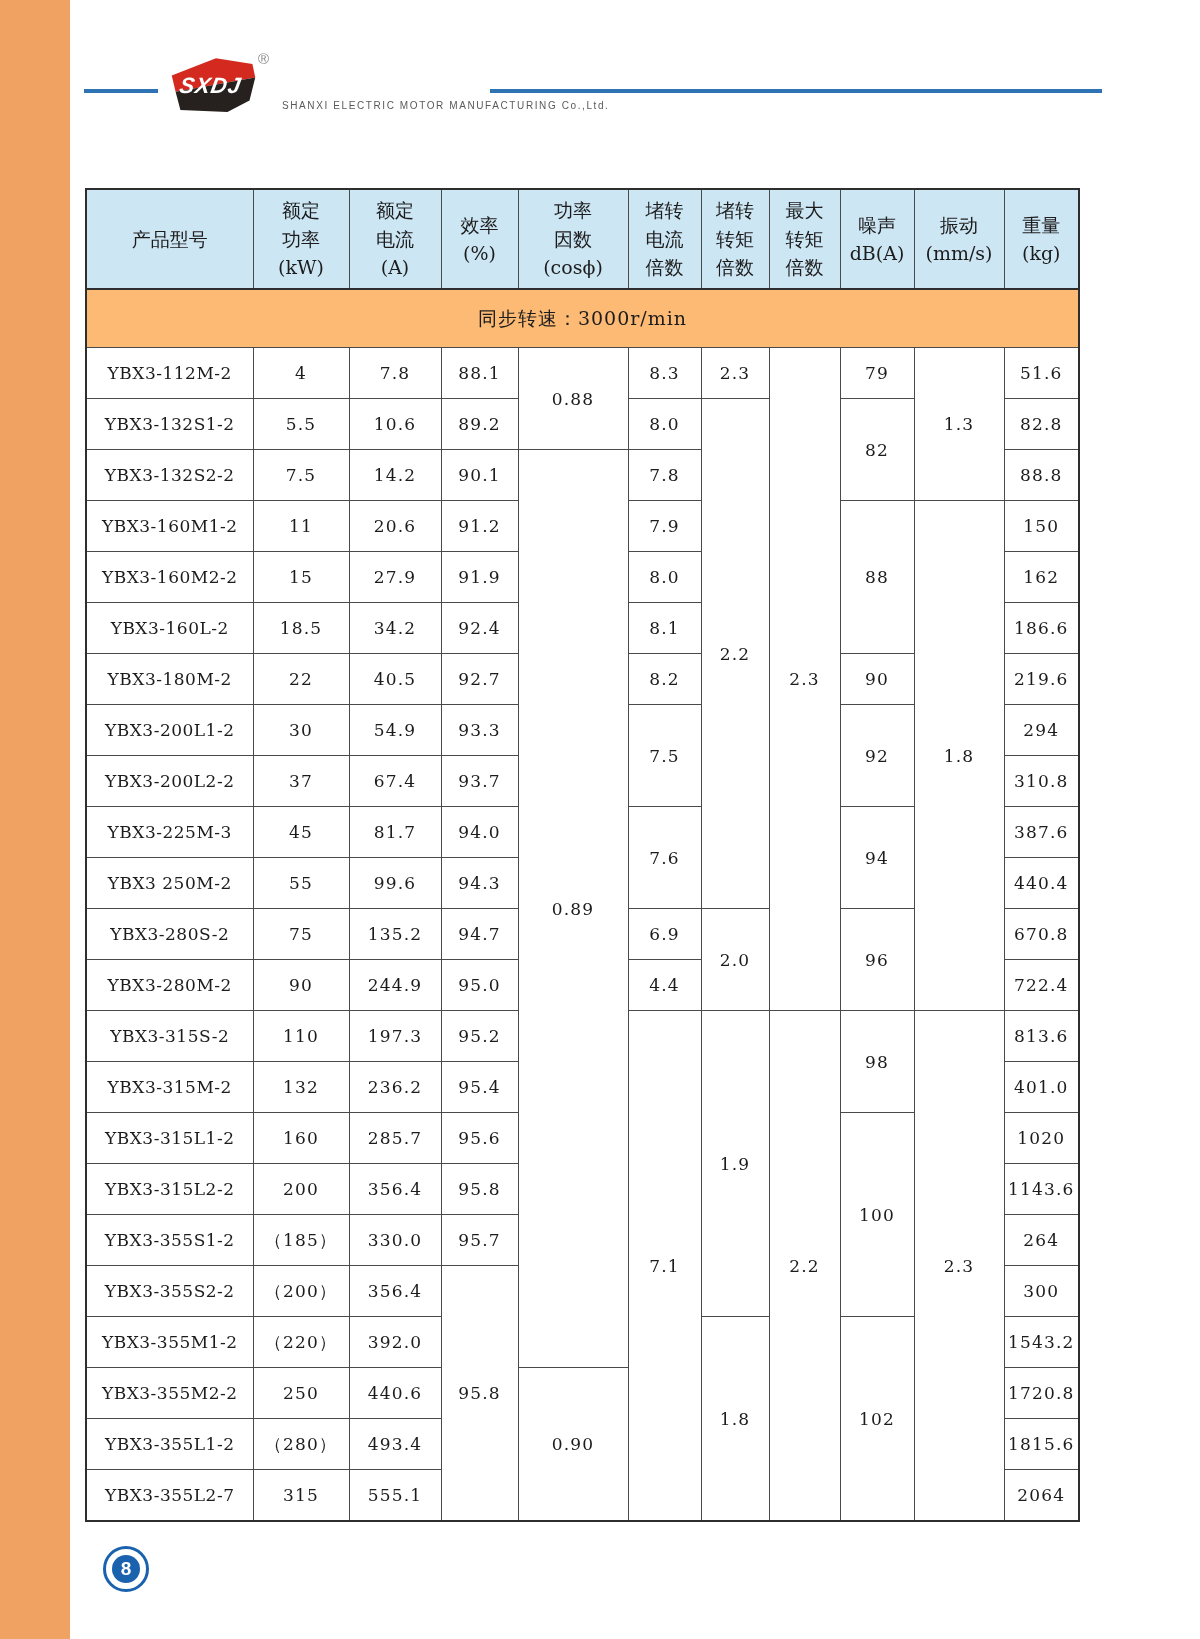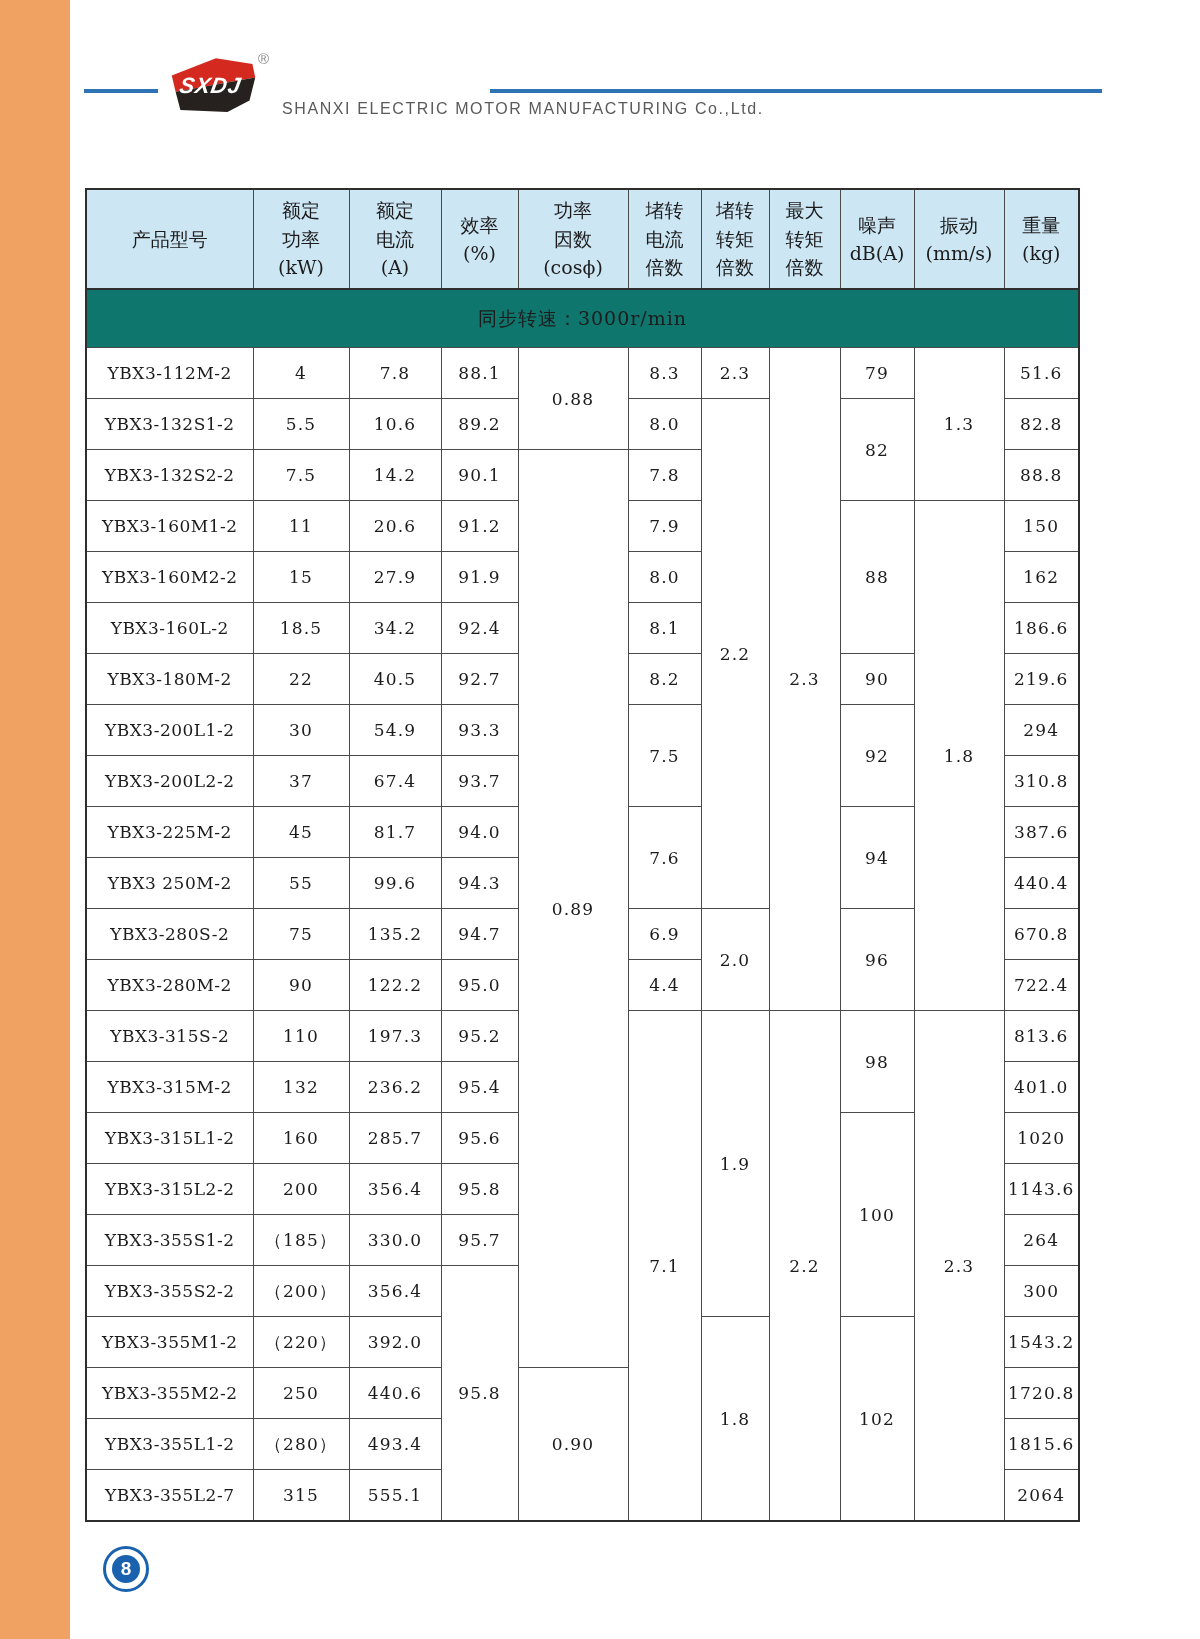--- a/index.html
+++ b/index.html
@@ -16,7 +16,7 @@
             font-family:"Liberation Sans",sans-serif;}
   .company-cn{position:absolute;left:280px;top:60px;font-size:31px;color:#3b3b39;
               font-family:"Liberation Sans",sans-serif;font-weight:600;letter-spacing:1px;white-space:nowrap;}
-  .company-en{position:absolute;left:282px;top:100px;font-size:16px;color:#5a5a5a;
+  .company-en{position:absolute;left:282px;top:100px;font-size:10px;color:#5a5a5a;
               font-family:"Liberation Sans",sans-serif;letter-spacing:1.6px;white-space:nowrap;}
 
   .section-title{position:absolute;left:150px;top:134px;font-size:28px;font-weight:bold;

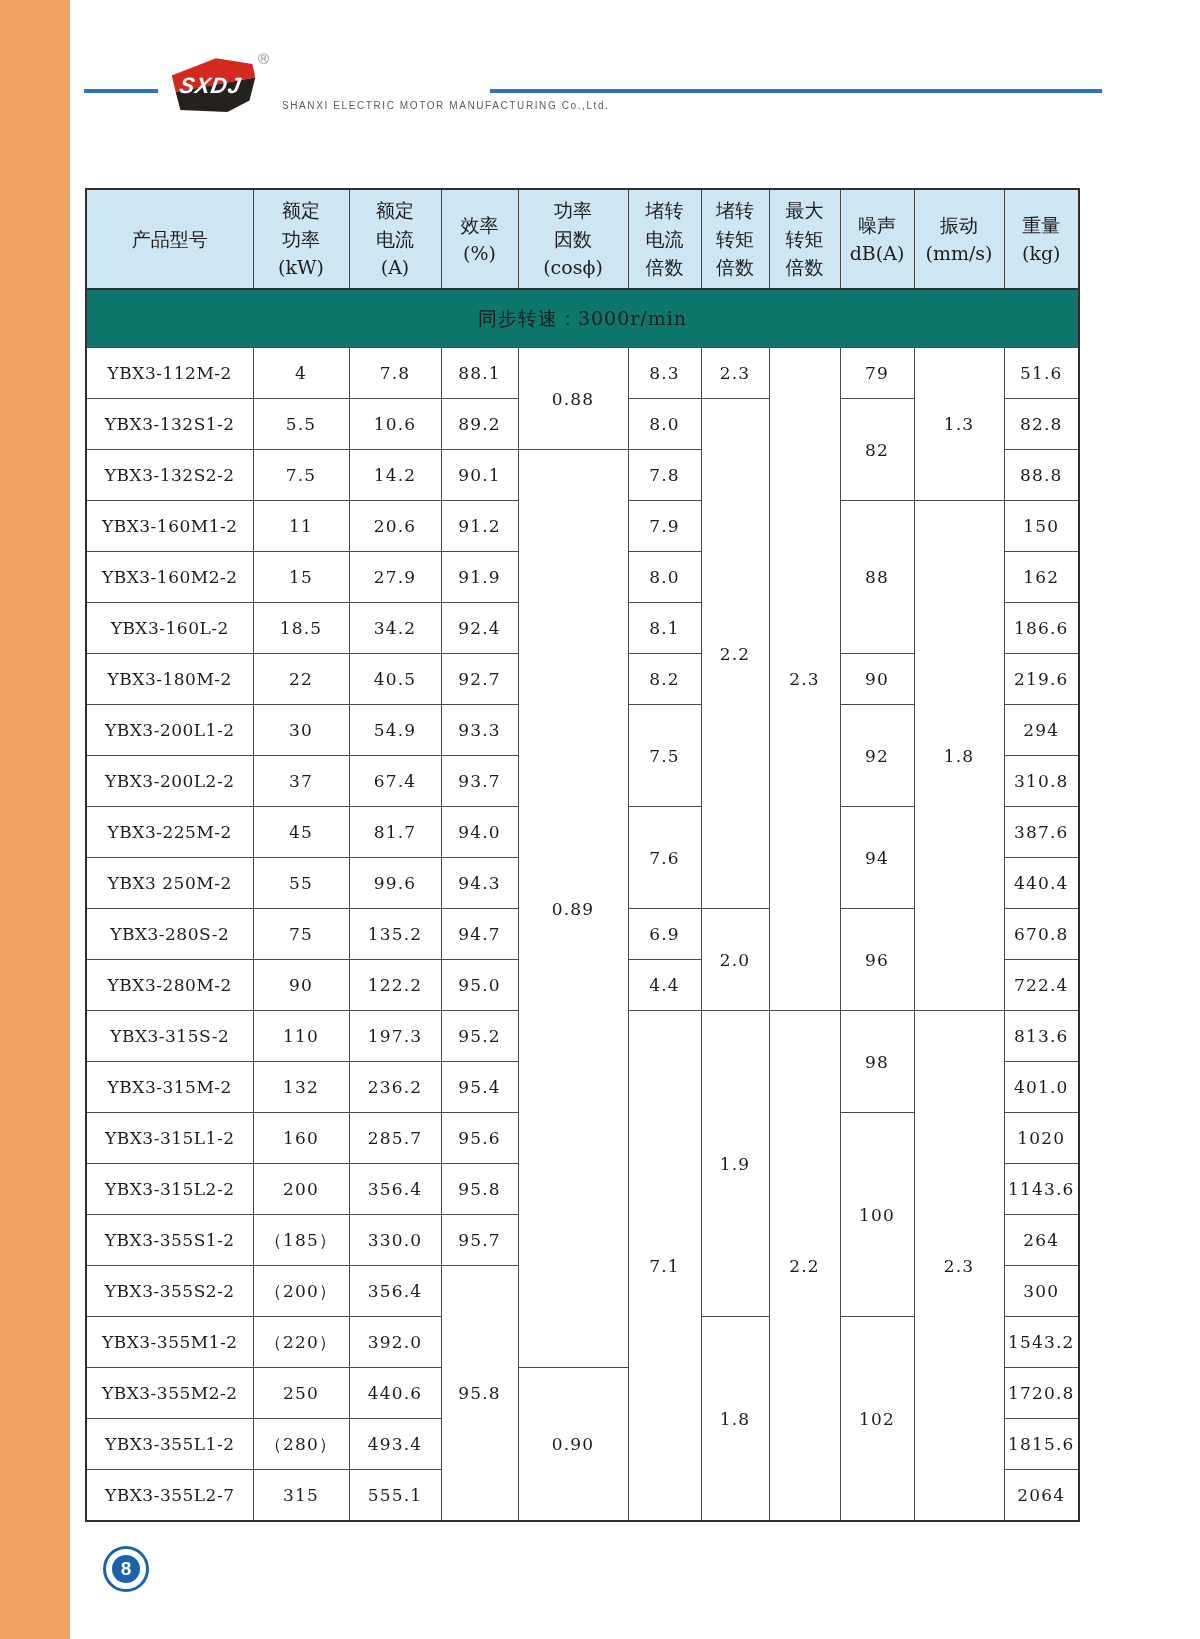--- a/index.html
+++ b/index.html
@@ -29,7 +29,7 @@
               padding:0;color:#1c1c1c;overflow:hidden;}
   .spec-table thead th{height:98px;background:#CDE6F4;font-weight:normal;font-size:19px;
               line-height:1.5;border-bottom:2px solid #2e2e2e;}
-  .spec-table .sync-row td{height:57px;font-size:19px;letter-spacing:1px;background:#0f766e;}
+  .spec-table .sync-row td{height:57px;font-size:19px;letter-spacing:1px;background:#fdba74;}
   .spec-table tbody td{height:50px;font-size:17px;letter-spacing:1.2px;background:#ffffff;}
   .spec-table tbody td.col-model{letter-spacing:0.5px;}
 

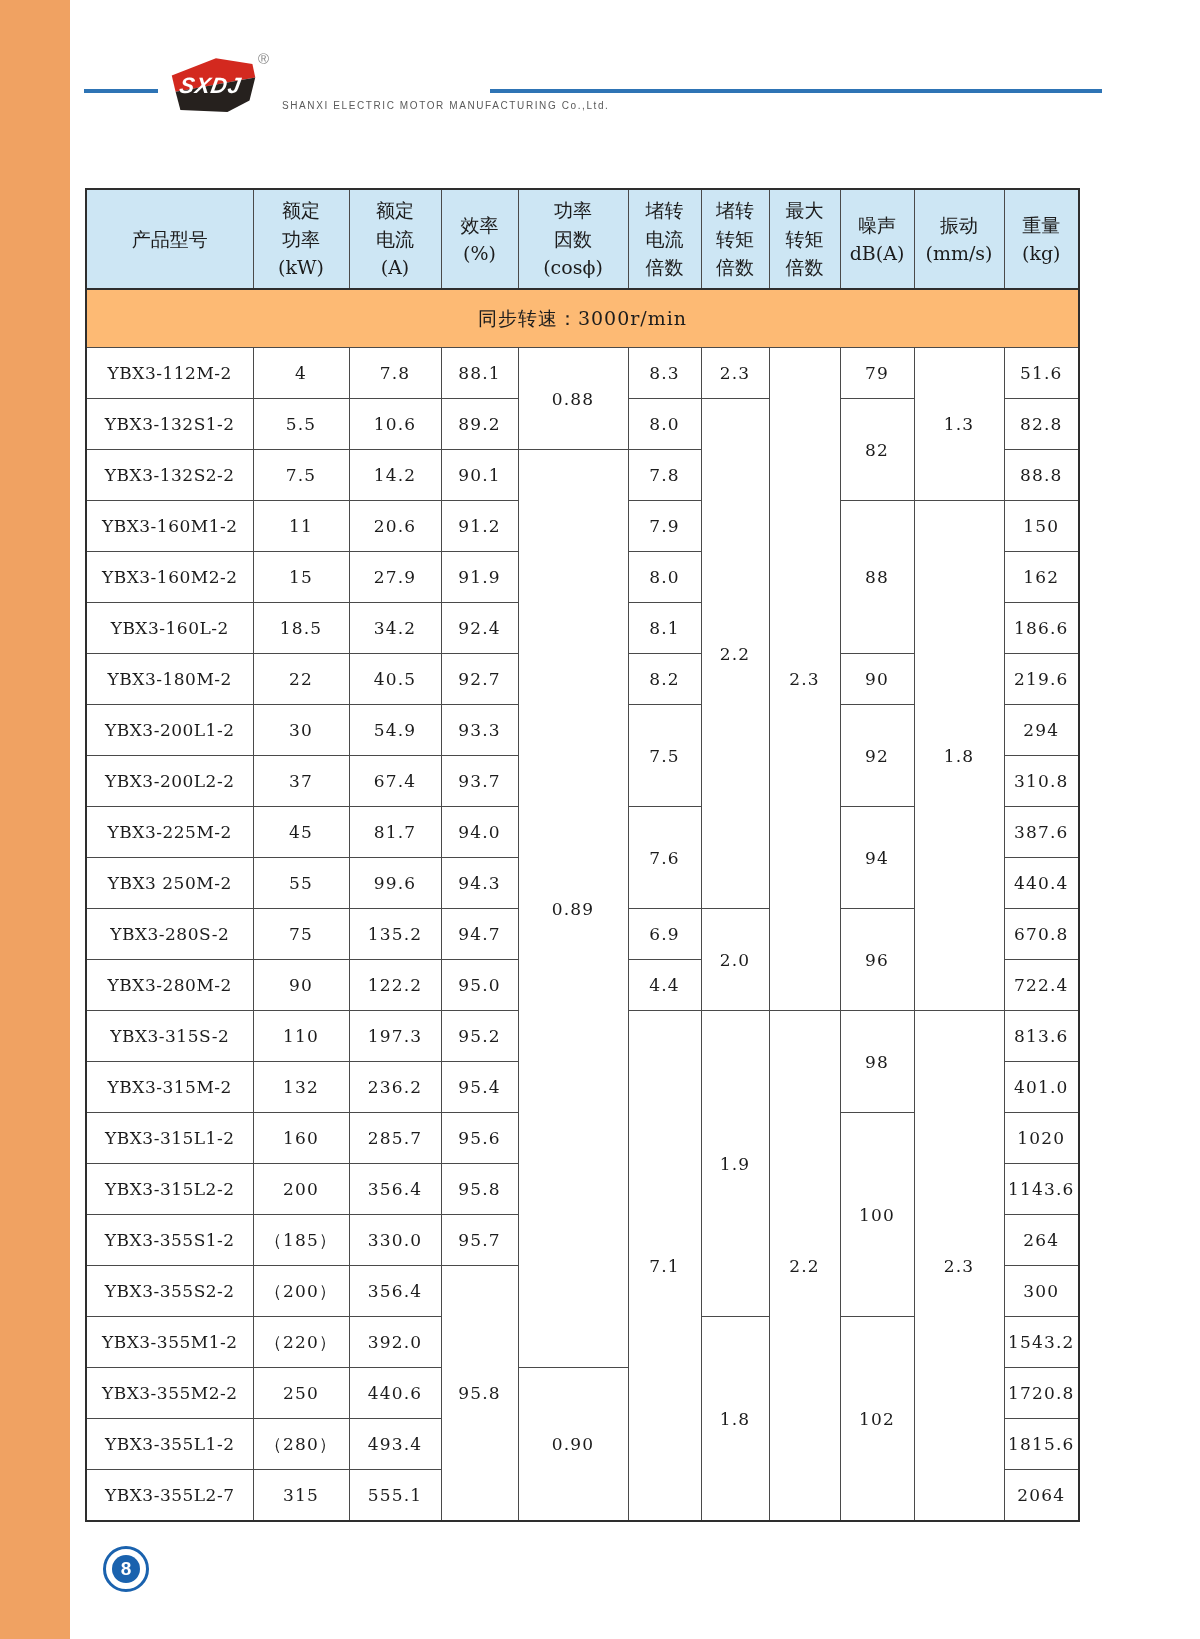--- a/index.html
+++ b/index.html
@@ -175,7 +175,7 @@
           <td class="col-weight">310.8</td>
         </tr>
         <tr>
-          <td class="col-model">YBX3-225M-2</td>
+          <td class="col-model">YBX3-225M-3</td>
           <td class="col-power">45</td>
           <td class="col-current">81.7</td>
           <td class="col-efficiency">94.0</td>

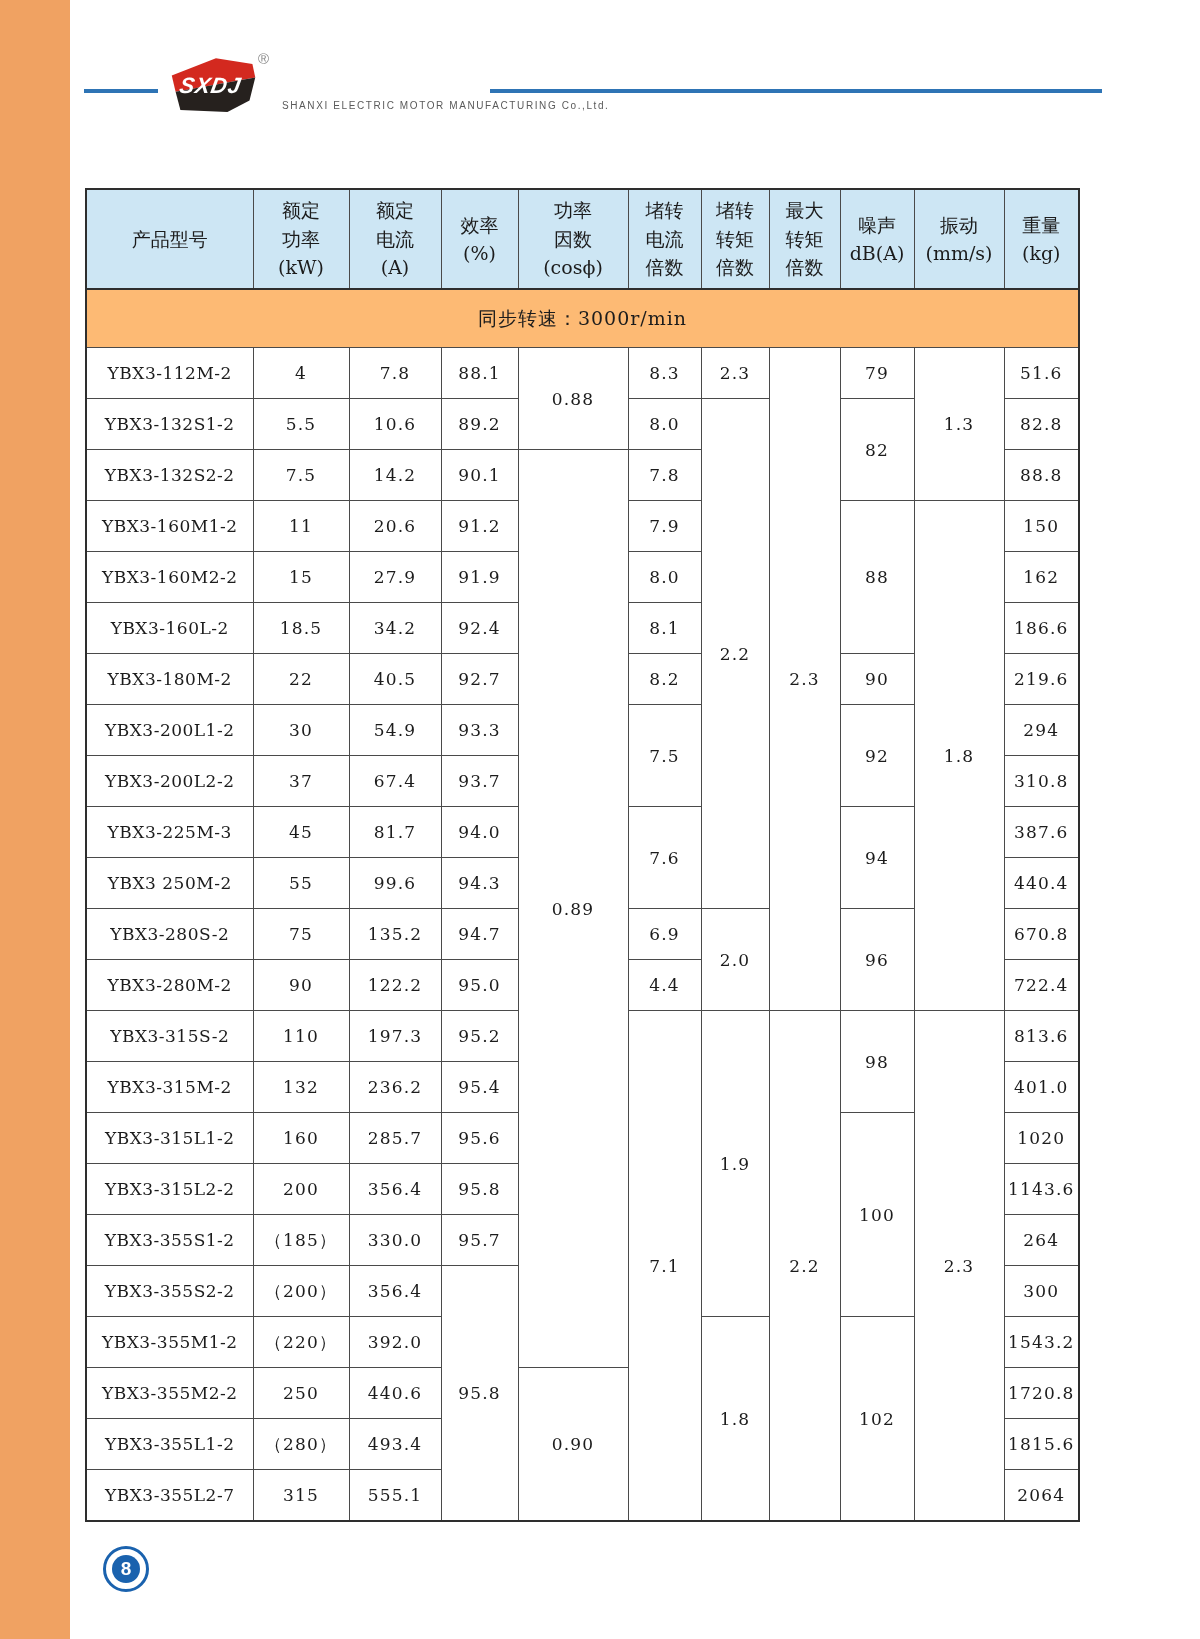--- a/index.html
+++ b/index.html
@@ -203,7 +203,7 @@
         <tr>
           <td class="col-model">YBX3-280M-2</td>
           <td class="col-power">90</td>
-          <td class="col-current">122.2</td>
+          <td class="col-current">244.9</td>
           <td class="col-efficiency">95.0</td>
           <td class="col-lr_current">4.4</td>
           <td class="col-weight">722.4</td>

